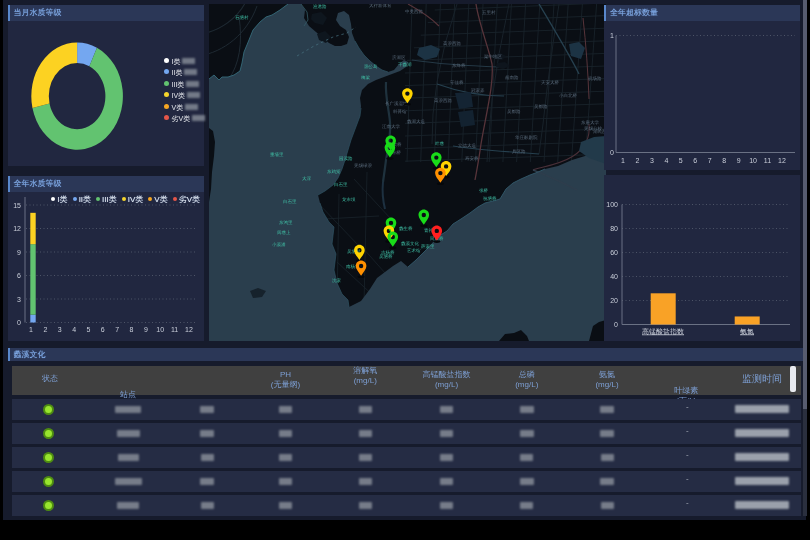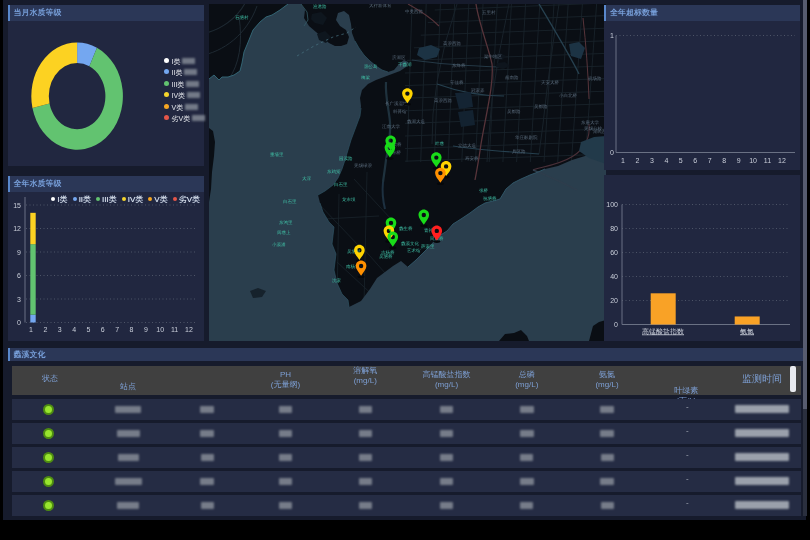--- a/index.html
+++ b/index.html
@@ -306,7 +306,7 @@
   <div class="tbar" style="height:13px;line-height:13px">蠡溪文化</div>
   <div id="thead" style="position:absolute;left:4.5px;top:18px;width:789px;height:29px;background:#404040">
         <div style="position:absolute;left:0px;top:0;width:76px;height:29px;text-align:center;color:#7d9fd4;font-size:8px;line-height:10px;padding-top:0"><span style="display:inline-block;line-height:26px">状态</span></div>
-        <div style="position:absolute;left:76px;top:0;width:80px;height:34px;text-align:center;color:#7d9fd4;font-size:8px;line-height:10px;padding-top:8px"><span style="display:inline-block;line-height:26px">站点</span></div>
+        <div style="position:absolute;left:76px;top:0;width:80px;height:34px;text-align:center;color:#7d9fd4;font-size:8px;line-height:10px;padding-top:16px"><span style="display:inline-block;line-height:26px">站点</span></div>
         <div style="position:absolute;left:234.5px;top:0;width:78px;height:29px;text-align:center;color:#7d9fd4;font-size:8px;line-height:10px;padding-top:4px">PH<br>(无量纲)</div>
         <div style="position:absolute;left:312.5px;top:0;width:81.5px;height:29px;text-align:center;color:#7d9fd4;font-size:8px;line-height:10px;">溶解氧<br>(mg/L)</div>
         <div style="position:absolute;left:394px;top:0;width:81px;height:29px;text-align:center;color:#7d9fd4;font-size:8px;line-height:10px;padding-top:4px">高锰酸盐指数<br>(mg/L)</div>

